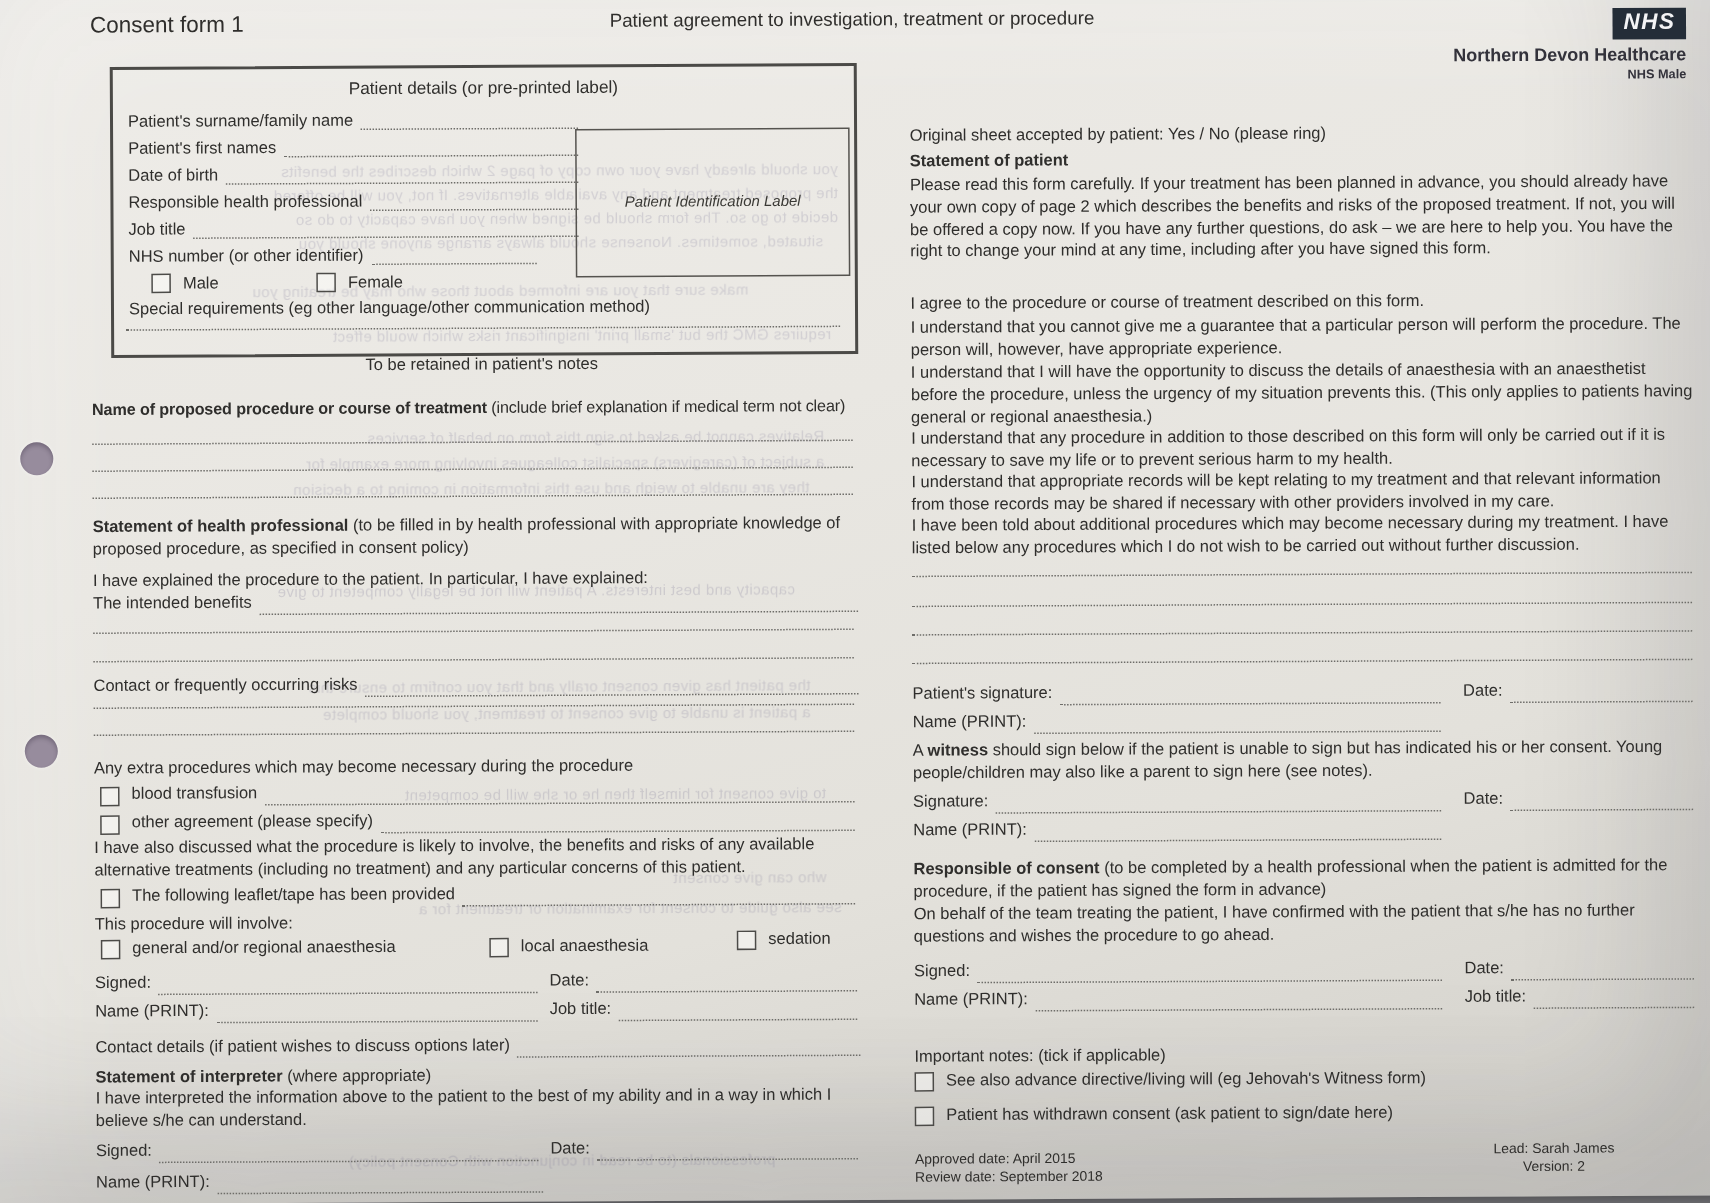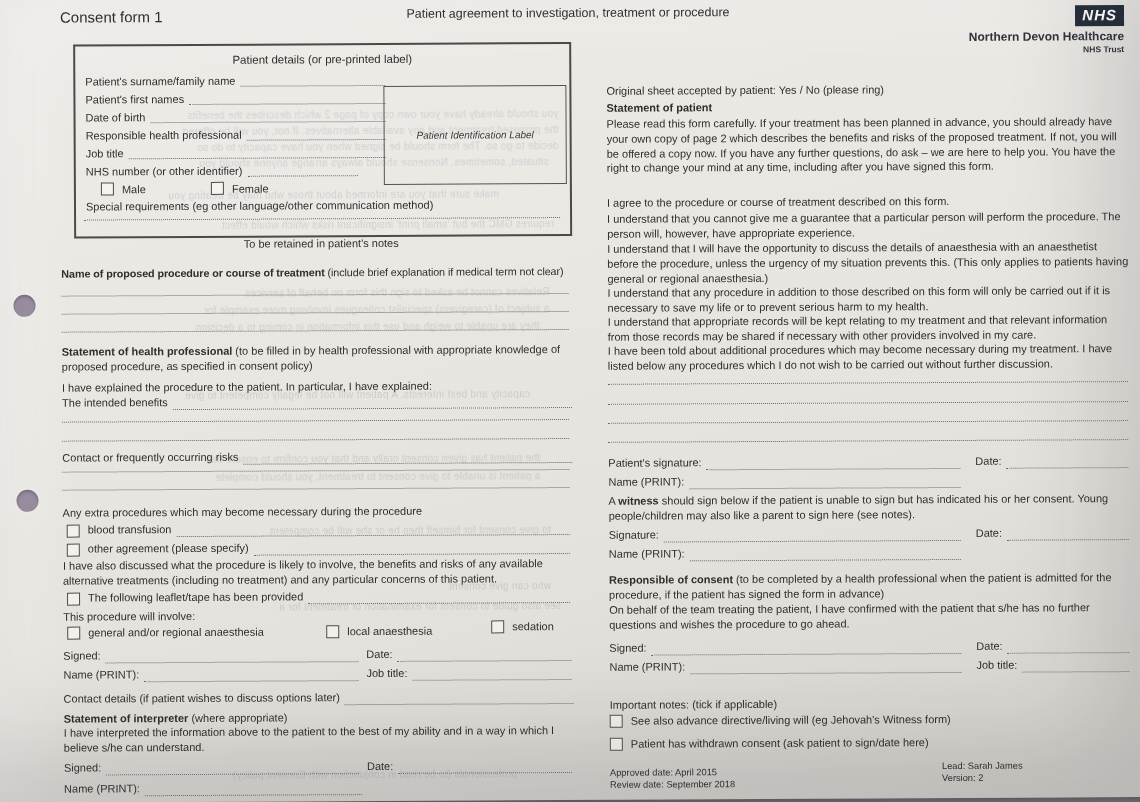--- a/index.html
+++ b/index.html
@@ -84,7 +84,7 @@
       <div class="nhsblock">
         <span class="nhslogo">NHS</span>
         <div class="trust">Northern Devon Healthcare</div>
-        <div class="trustsub">NHS Trust</div>
+        <div class="trustsub">NHS Male</div>
       </div>
 
       <div class="pbox">

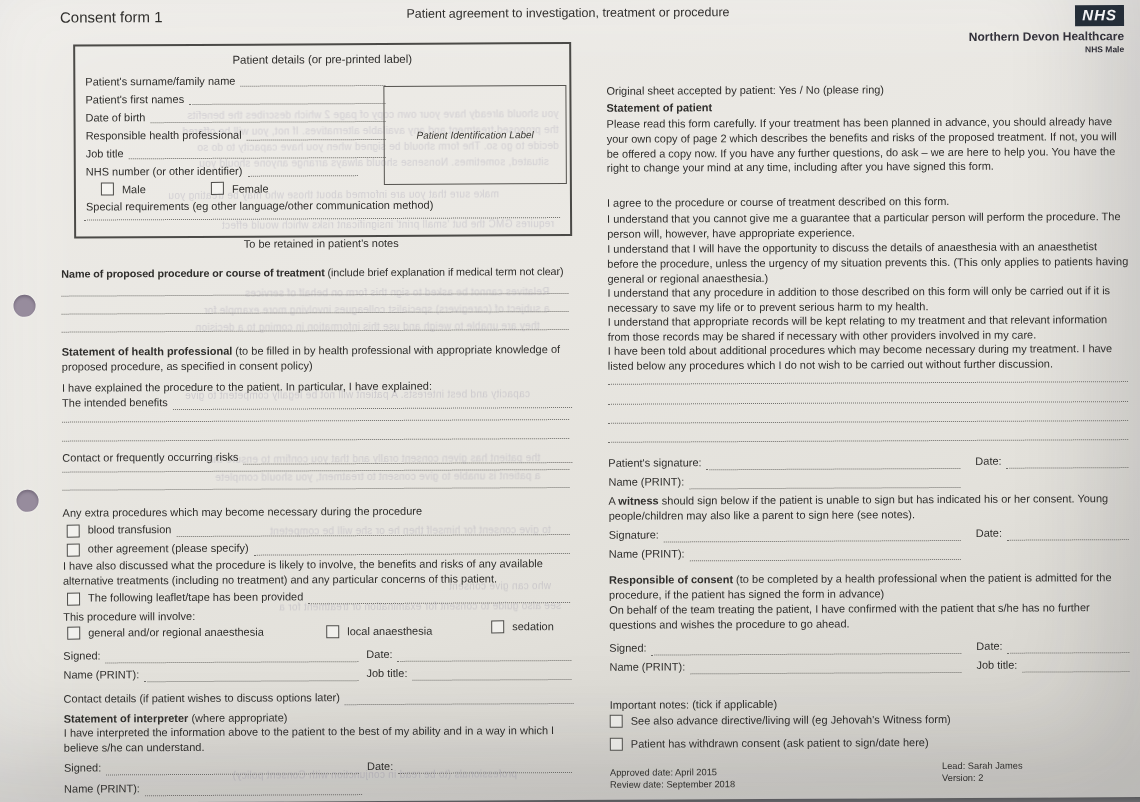--- a/index.html
+++ b/index.html
@@ -307,7 +307,7 @@
           <div>Approved date: April 2015</div>
           <div>Review date: September 2018</div>
         </div>
-        <div class="t small" style="top:763px;left:940px;width:188px;text-align:left">
+        <div class="t small" style="top:763px;left:940px;width:188px;text-align:center">
           <div>Lead: Sarah James</div>
           <div>Version: 2</div>
         </div>

